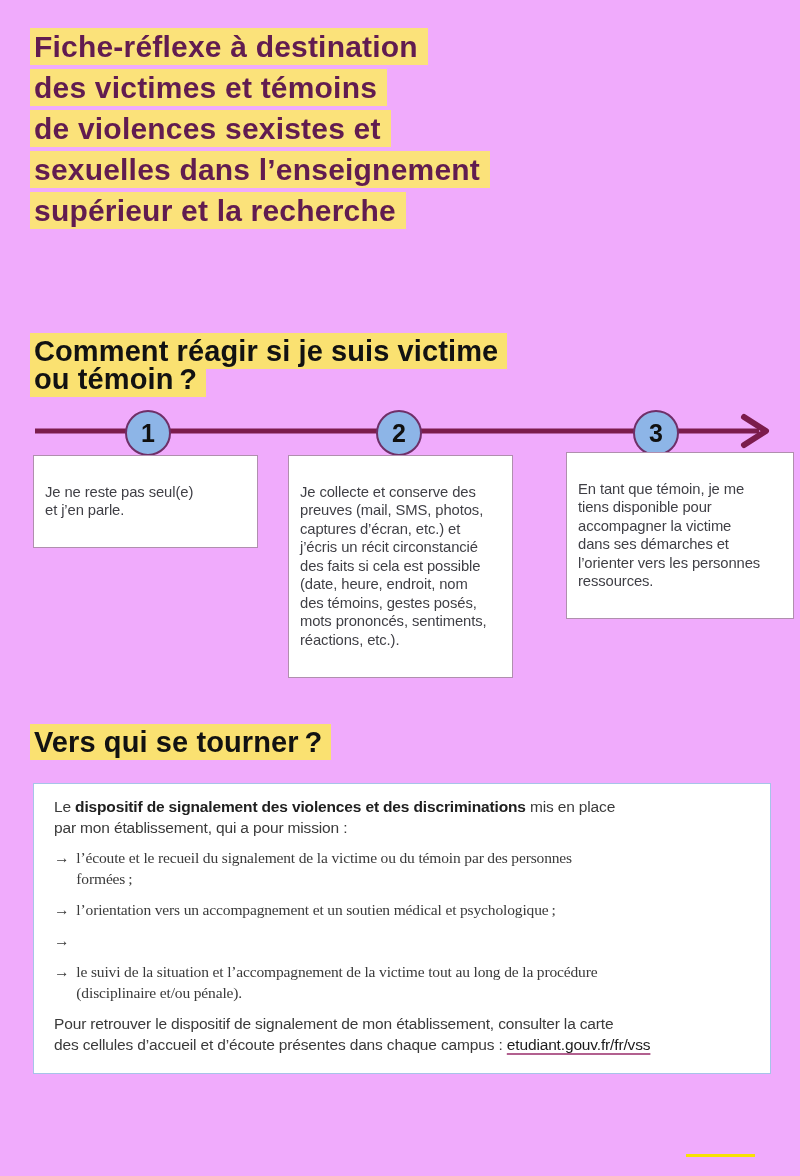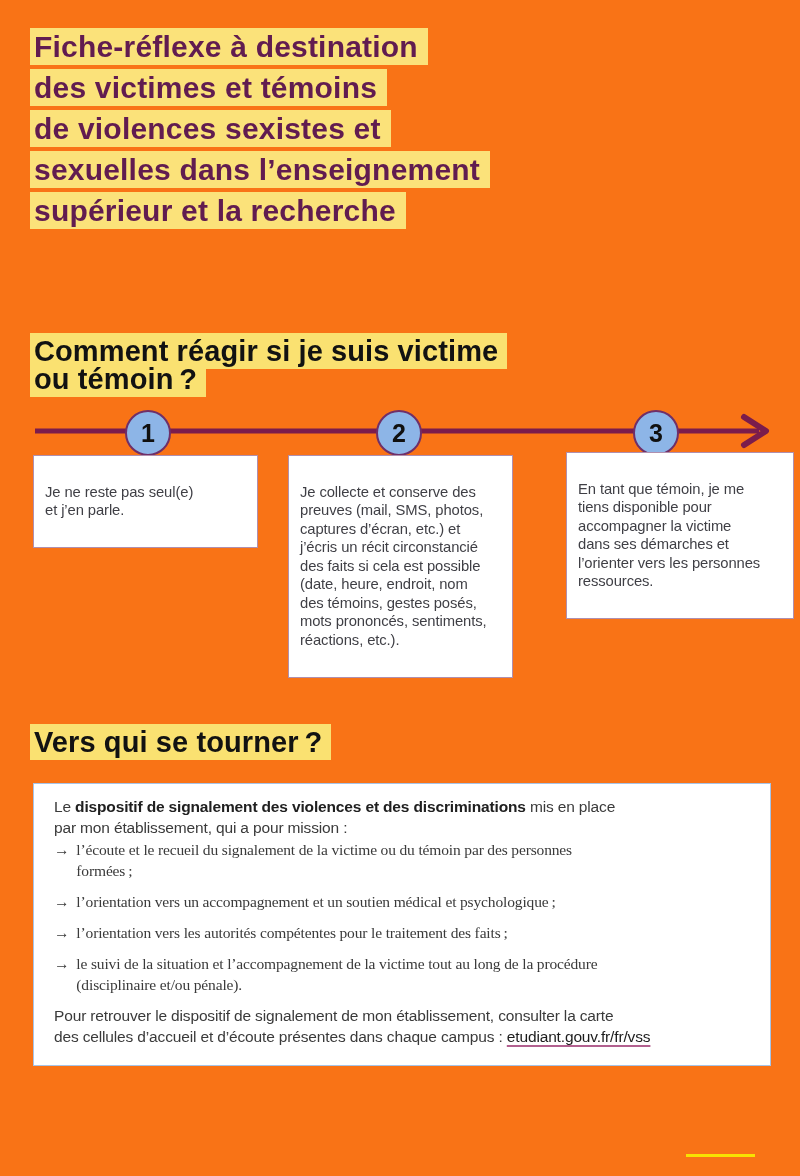--- a/index.html
+++ b/index.html
@@ -7,7 +7,7 @@
   .page{
     position:relative;
     width:800px;height:1176px;
-    background:#f97316;
+    background:#f0abfc;
     font-family:"Liberation Sans", sans-serif;
     overflow:hidden;
   }

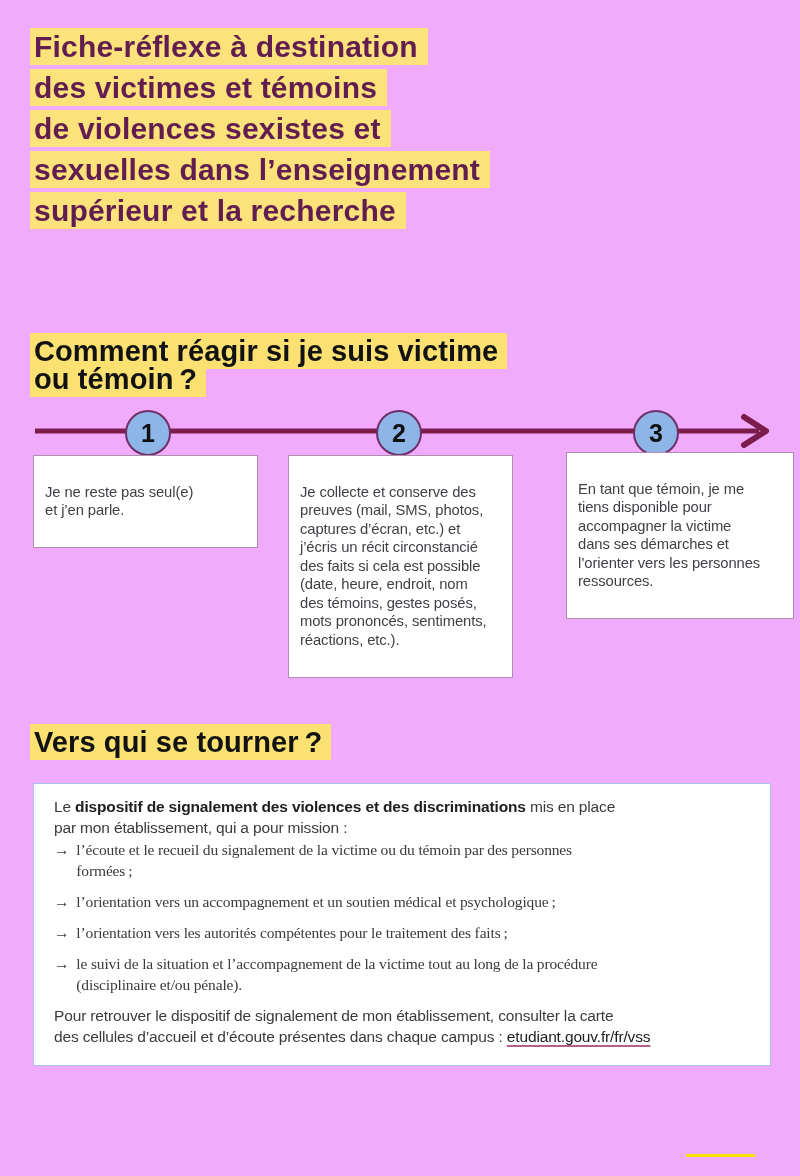--- a/index.html
+++ b/index.html
@@ -73,7 +73,7 @@
     letter-spacing:-0.15px;
   }
   .info-box p{margin:0 0 10px;white-space:pre-line;}
-  .info-box .intro{margin-bottom:1px;}
+  .info-box .intro{margin-bottom:9px;}
   .info-box strong{color:#202020;}
   .bullet{display:flex;margin:0 0 10px;}
   .bullet .arrow{flex:0 0 auto;margin-right:7px;}

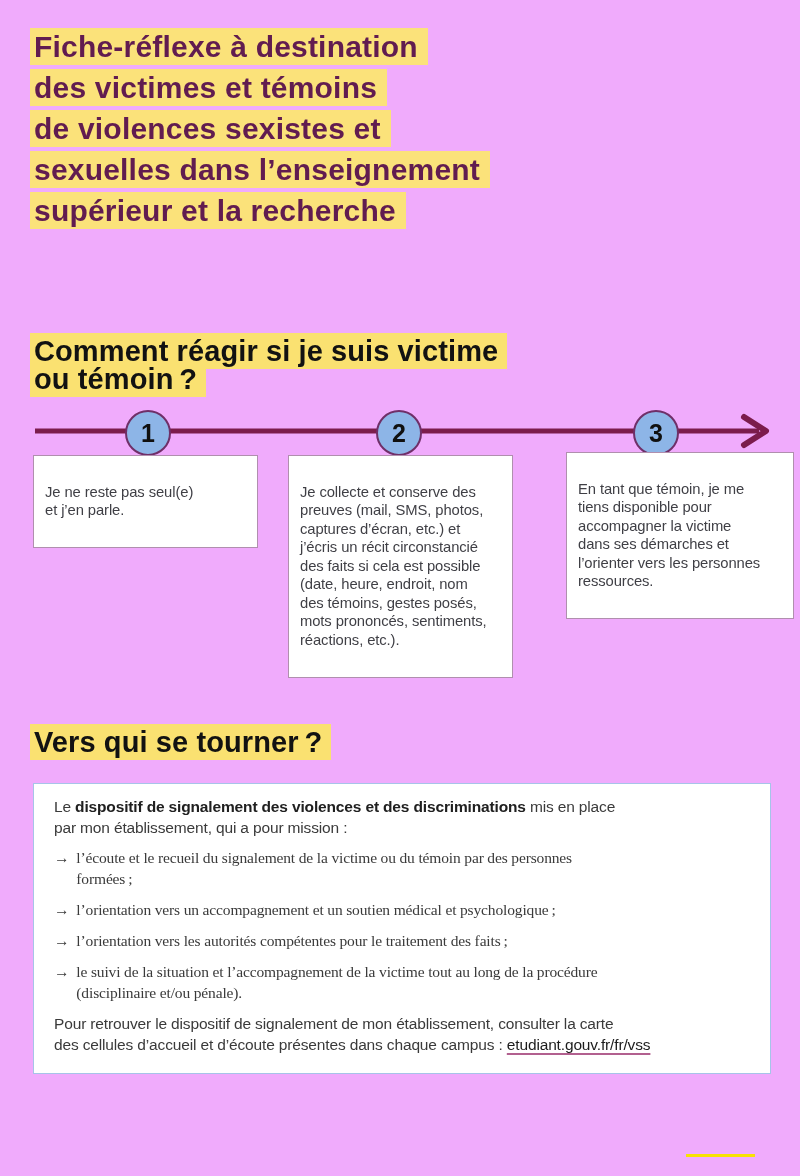--- a/index.html
+++ b/index.html
@@ -164,7 +164,6 @@
     </div>
     <div class="bullet">
       <span class="arrow">→</span>
-      <span class="btext">l’orientation vers les autorités compétentes pour le traitement des faits ;</span>
     </div>
     <div class="bullet">
       <span class="arrow">→</span>

